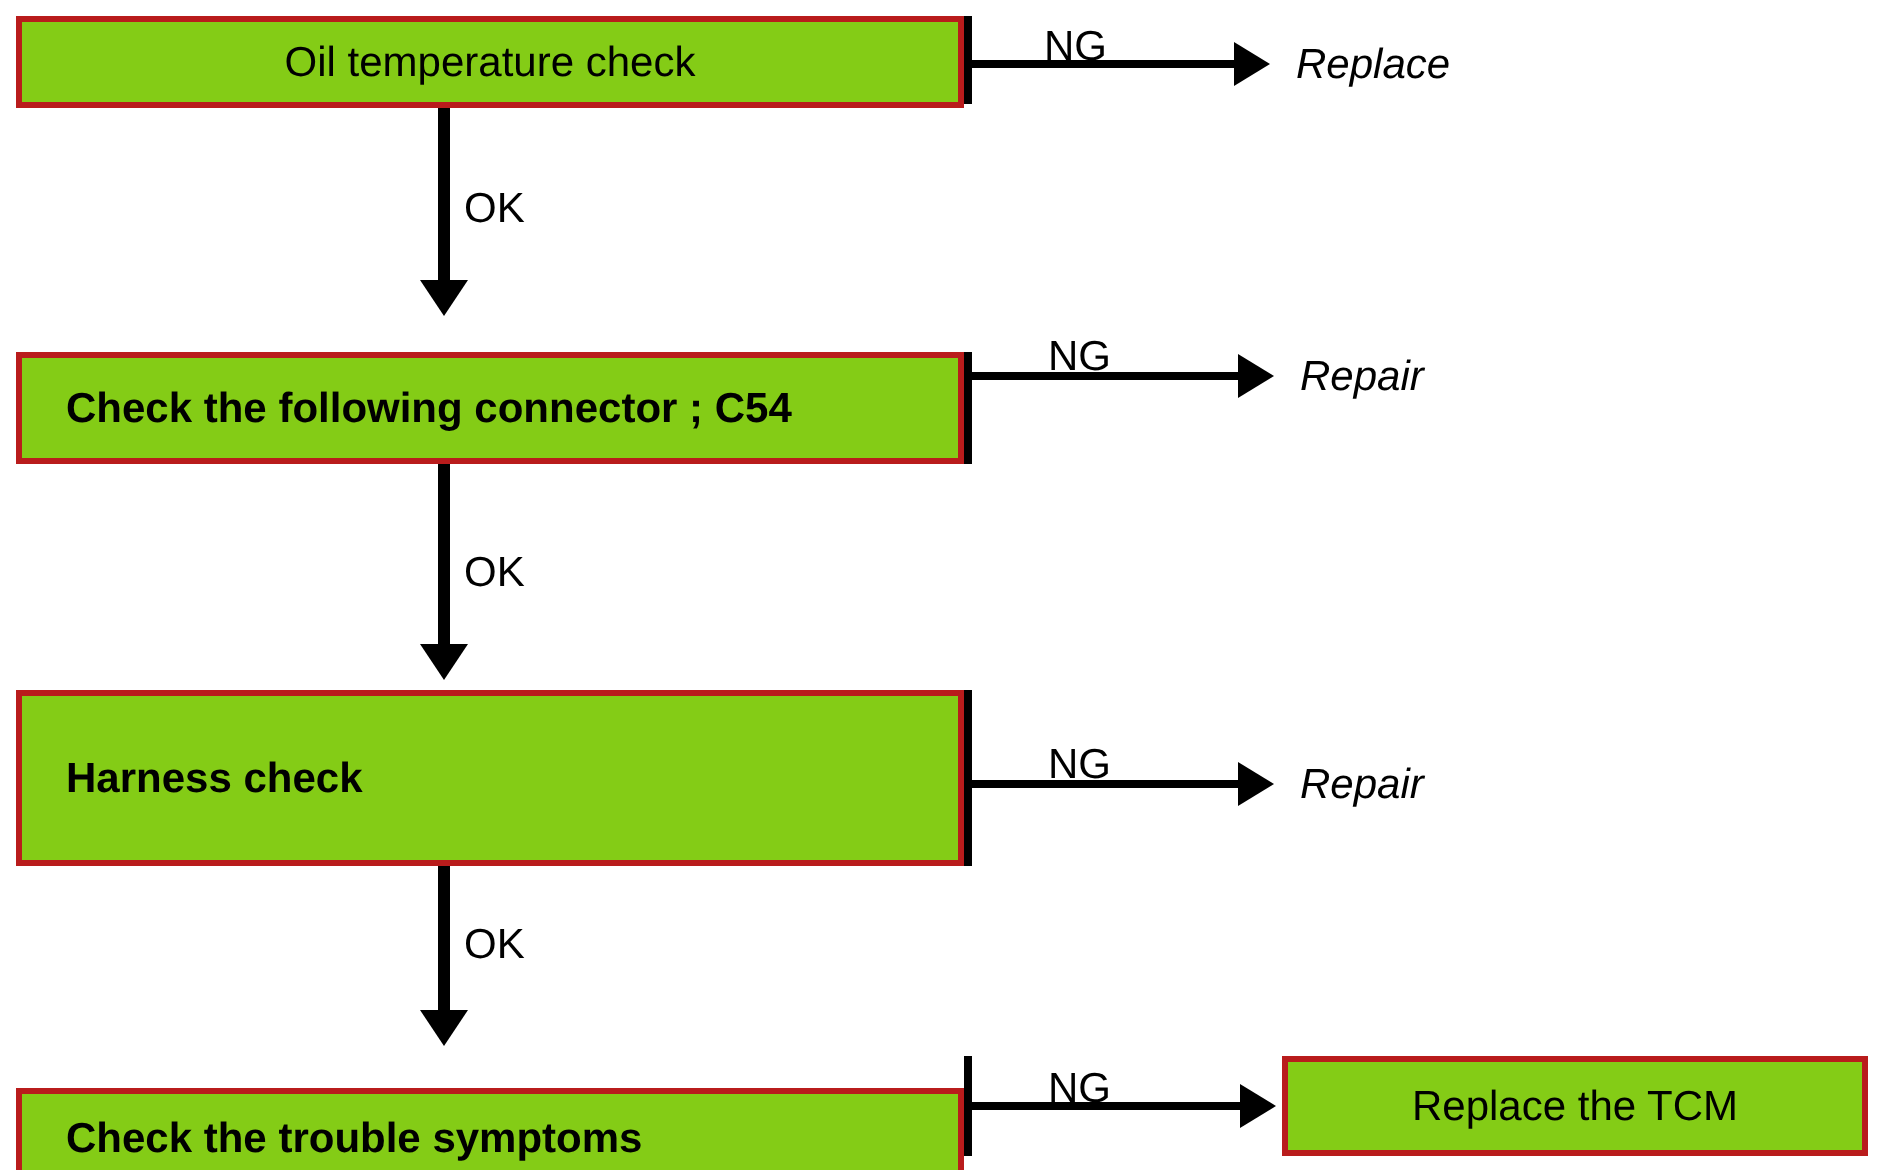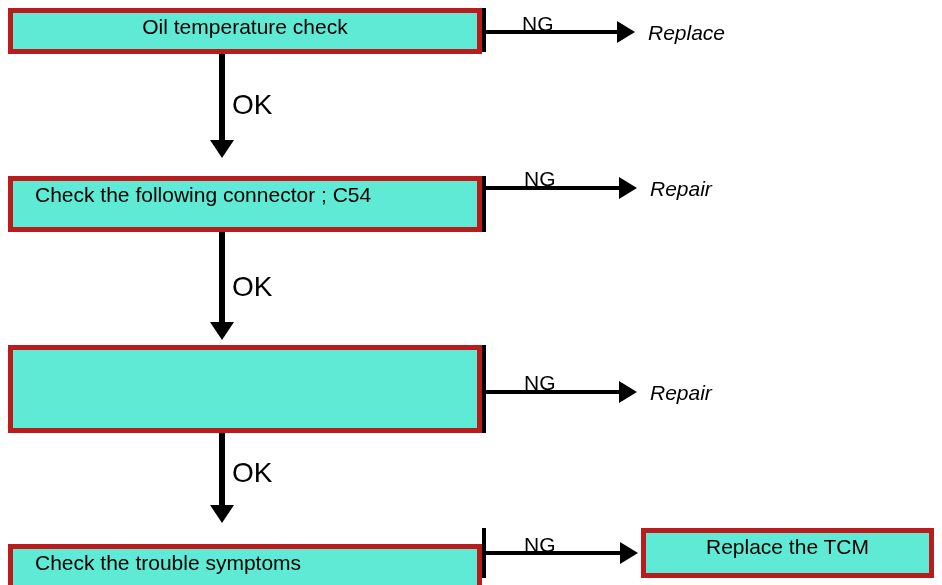--- a/index.html
+++ b/index.html
@@ -21,10 +21,11 @@
   .node-box {
     position: absolute;
     box-sizing: border-box;
-    border: 5px solid #b91c1c;
-    background: #5eead4;
+    border: 3px solid #b91c1c;
+    background: #84cc16;
     display: flex;
     flex-direction: column;
+    justify-content: center;
   }
   .node-box .line {
     font-size: 21px;

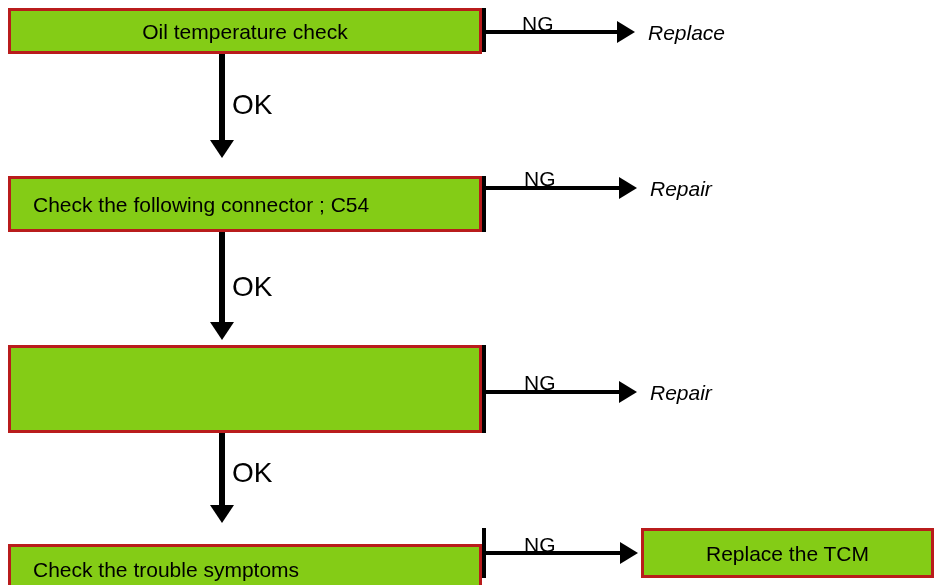--- a/index.html
+++ b/index.html
@@ -69,7 +69,7 @@
   .ok-label {
     position: absolute;
     left: 232px;
-    font-size: 28px;
+    font-size: 21px;
     line-height: 21px;
     white-space: nowrap;
   }

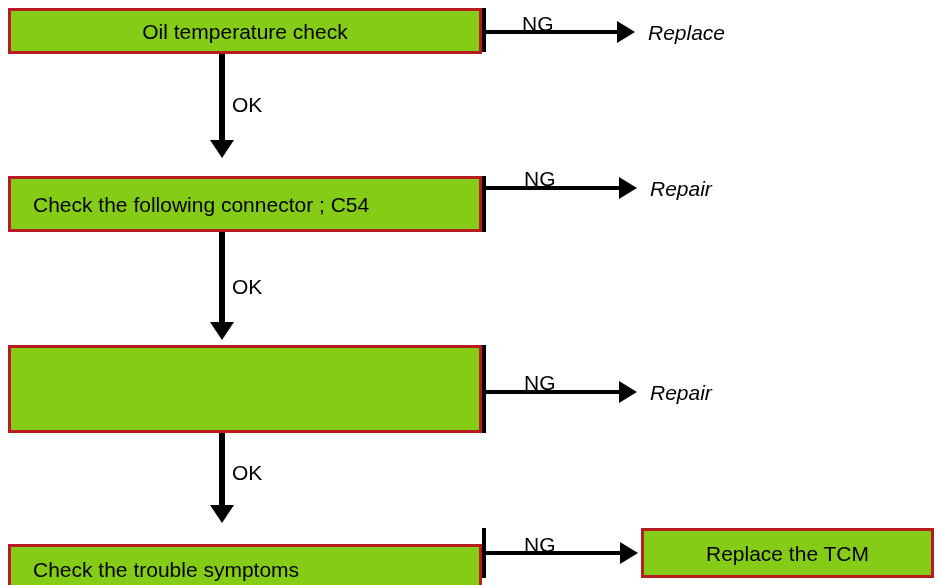--- a/index.html
+++ b/index.html
@@ -34,7 +34,7 @@
     color: #000000;
   }
   .align-center .line { text-align: center; padding: 0 10px; }
-  .align-left   .line { text-align: left;   padding: 0 0 0 22px; }
+  .align-left   .line { text-align: left;   padding: 0 0 0 22px; font-weight: bold; }
 
   
   #box-oil-temp-check   { left: 8px;  top: 8px;   width: 474px; height: 46px; }

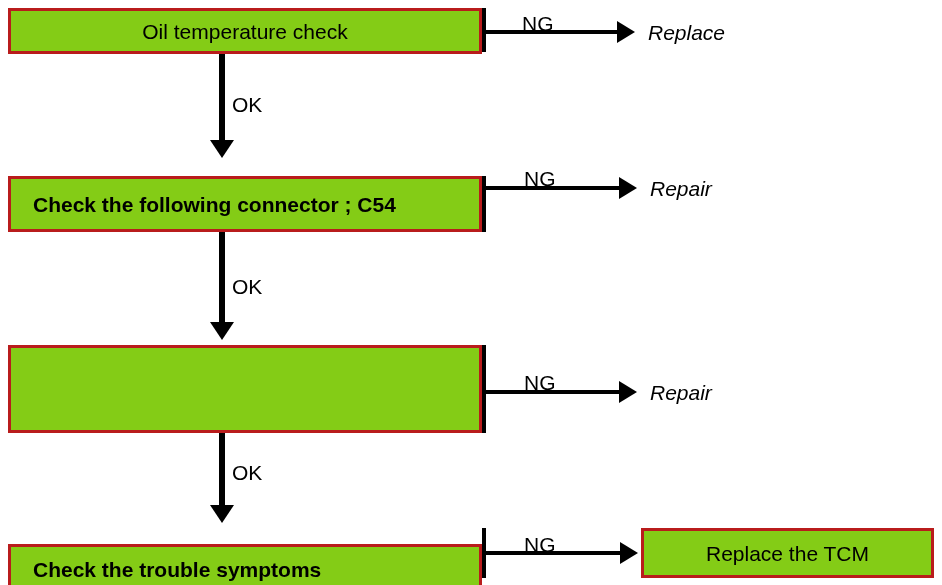--- a/index.html
+++ b/index.html
@@ -150,6 +150,7 @@
   </div>
 
   <div class="node-box align-left" id="box-harness-check">
+    <div class="line">Harness check</div>
   </div>
 
   <div class="node-box align-left" id="box-trouble-symptoms">

